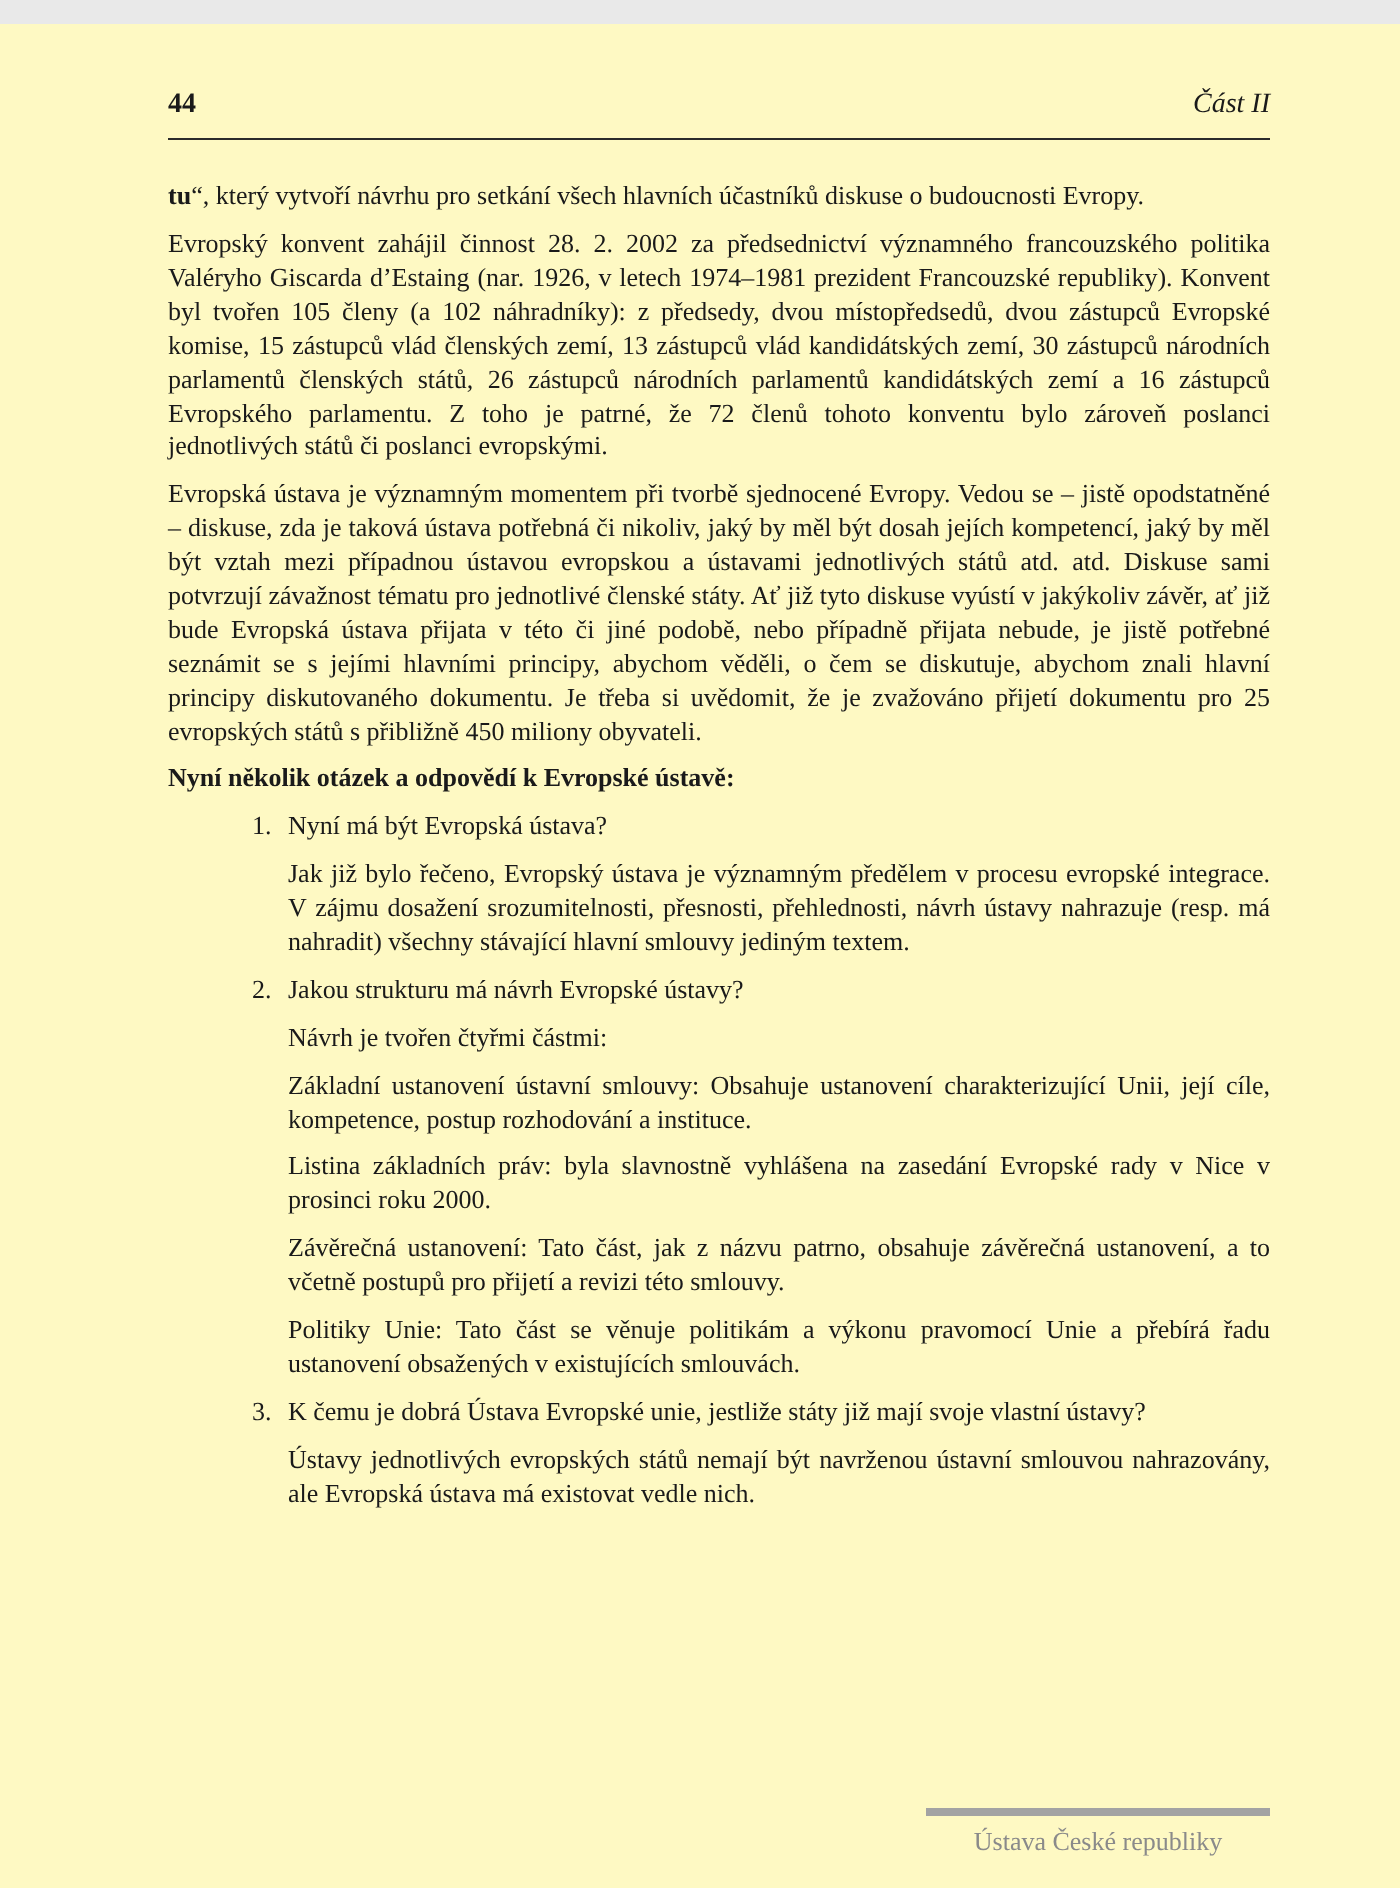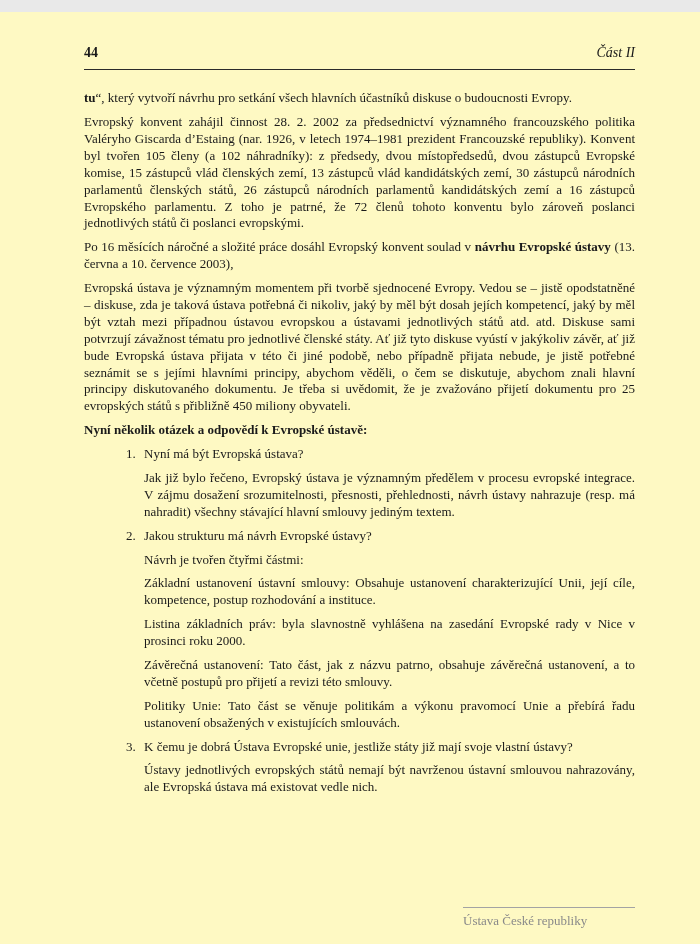--- a/index.html
+++ b/index.html
@@ -71,7 +71,6 @@
 
     <p>Evropský konvent zahájil činnost 28. 2. 2002 za předsednictví významného francouzského politika Valéryho Giscarda d’Estaing (nar. 1926, v letech 1974–1981 prezident Francouzské republiky). Konvent byl tvořen 105 členy (a 102 náhradníky): z předsedy, dvou místopředsedů, dvou zástupců Evropské komise, 15 zástupců vlád členských zemí, 13 zástupců vlád kandidátských zemí, 30 zástupců národních parlamentů členských států, 26 zástupců národních parlamentů kandidátských zemí a 16 zástupců Evropského parlamentu. Z toho je patrné, že 72 členů tohoto konventu bylo zároveň poslanci jednotlivých států či poslanci evropskými.</p>
 
-    <p><span>Po 16 měsících náročné a složité práce dosáhl Evropský konvent soulad v </span><strong>návrhu Evropské ústavy</strong><span> (13. června a 10. července 2003),</span></p>
 
     <p>Evropská ústava je významným momentem při tvorbě sjednocené Evropy. Vedou se – jistě opodstatněné – diskuse, zda je taková ústava potřebná či nikoliv, jaký by měl být dosah jejích kompetencí, jaký by měl být vztah mezi případnou ústavou evropskou a ústavami jednotlivých států atd. atd. Diskuse sami potvrzují závažnost tématu pro jednotlivé členské státy. Ať již tyto diskuse vyústí v jakýkoliv závěr, ať již bude Evropská ústava přijata v této či jiné podobě, nebo případně přijata nebude, je jistě potřebné seznámit se s jejími hlavními principy, abychom věděli, o čem se diskutuje, abychom znali hlavní principy diskutovaného dokumentu. Je třeba si uvědomit, že je zvažováno přijetí dokumentu pro 25 evropských států s přibližně 450 miliony obyvateli.</p>
 

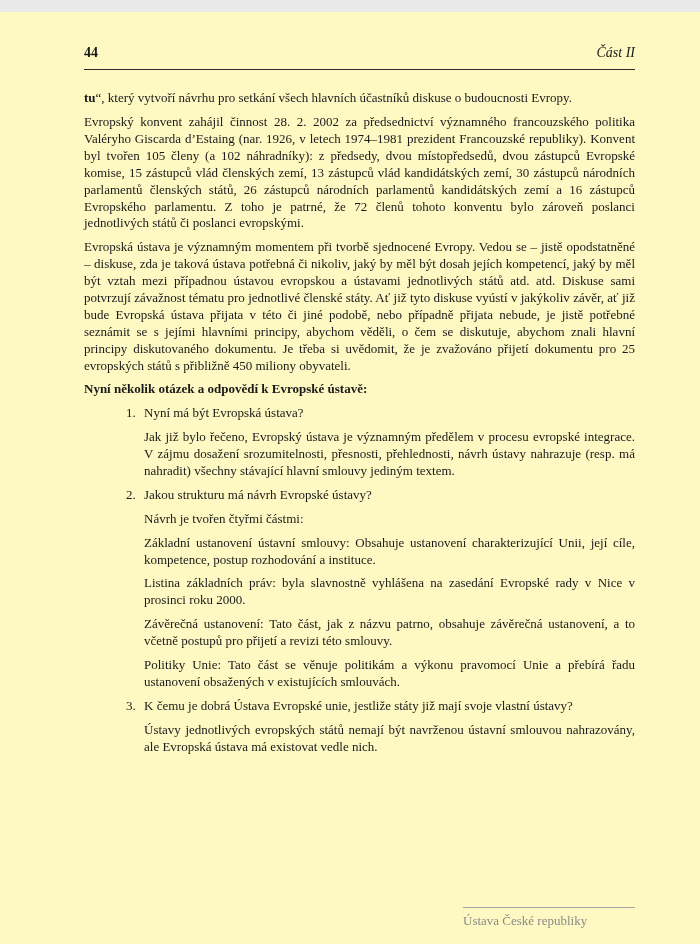--- a/index.html
+++ b/index.html
@@ -47,9 +47,9 @@
     right: 65px;
     bottom: 26px;
     width: 172px;
-    border-top: 1px solid #a3a3a3;
+    border-top: 4px solid #a3a3a3;
     padding-top: 5px;
-    text-align: left;
+    text-align: center;
     color: #8a8a8a;
     font-size: 13px;
   }

